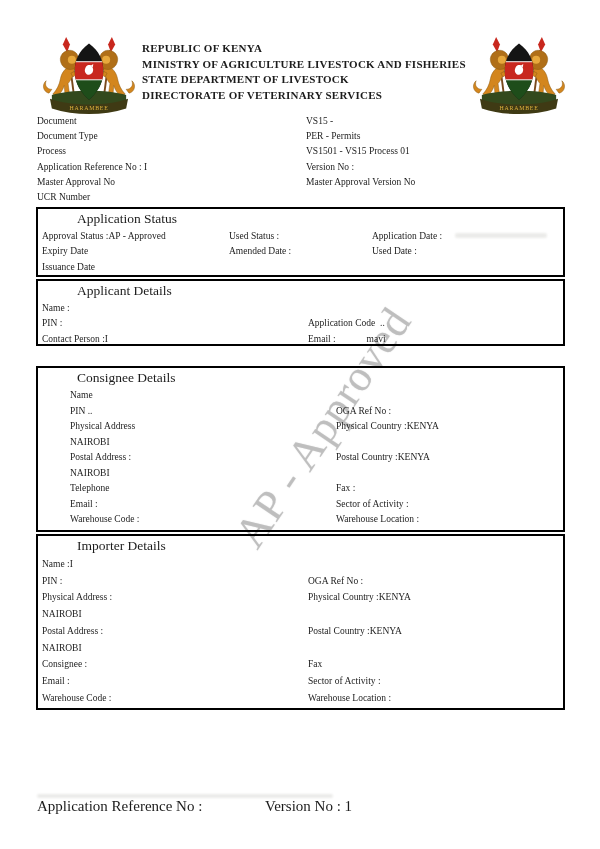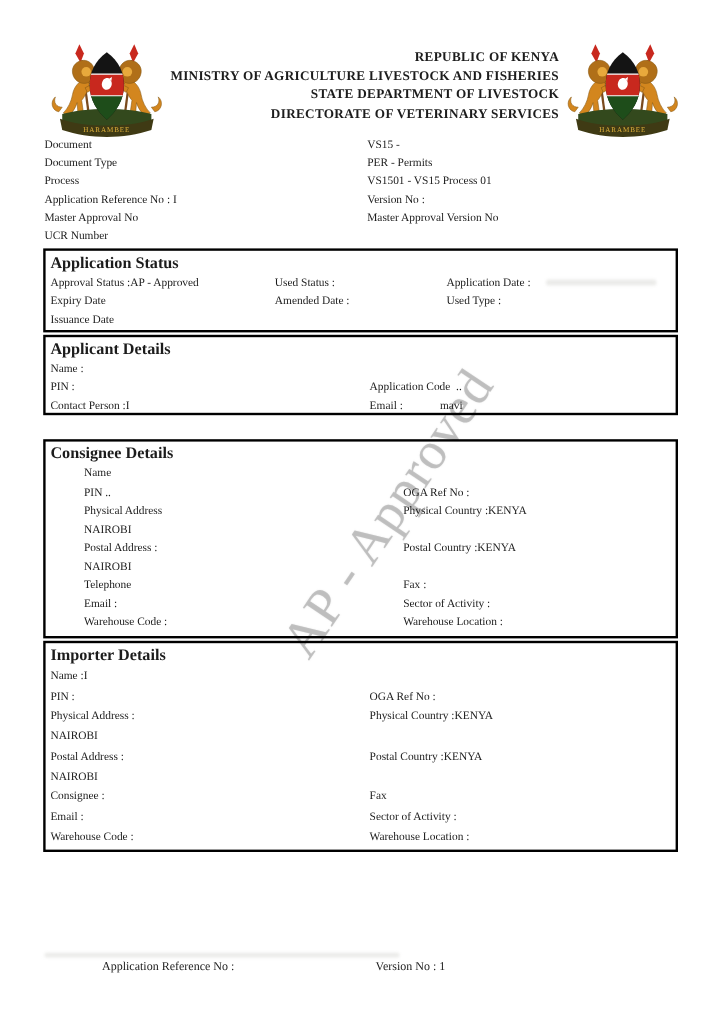--- a/index.html
+++ b/index.html
@@ -12,7 +12,7 @@
   .header{position:absolute;top:36px;left:36px;right:34px;display:flex;align-items:flex-start;}
   .logo{width:106px;height:80px;flex:none;}
   .logo svg{width:106px;height:80px;display:block;}
-  .titles{flex:1;text-align:right;padding-top:5px;}
+  .titles{flex:1;text-align:left;padding-top:5px;}
   .title-line{font-weight:bold;font-size:11px;line-height:15.6px;letter-spacing:.25px;white-space:nowrap;}
   
   .meta{position:absolute;left:37px;top:114px;right:35px;}

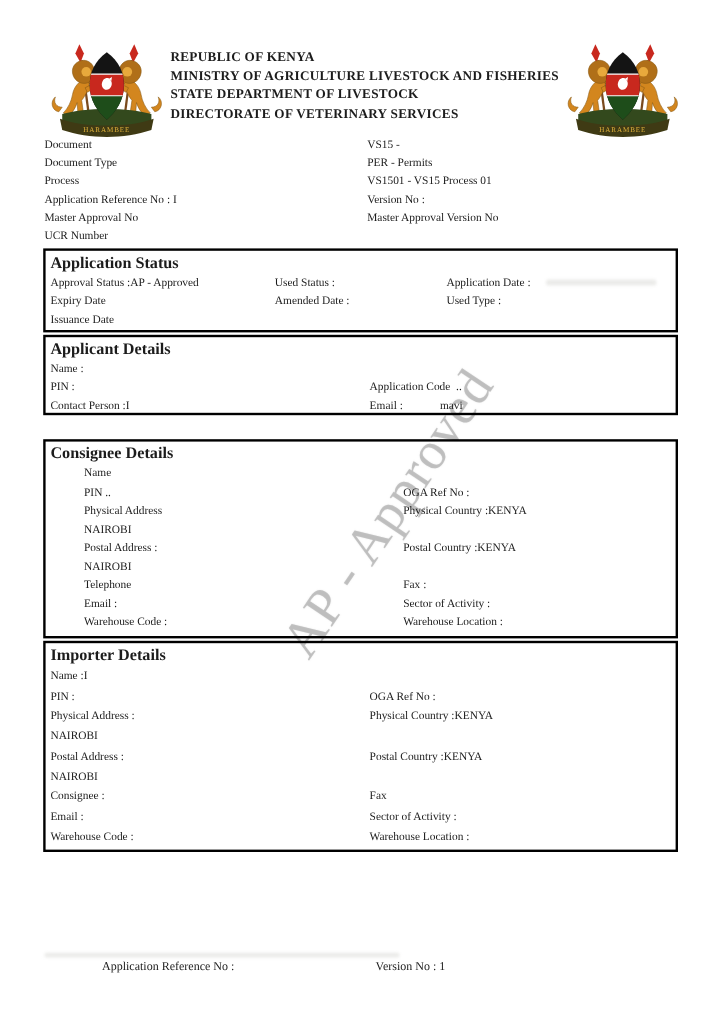--- a/index.html
+++ b/index.html
@@ -25,7 +25,7 @@
   #sec-applicant{top:279px;height:67px;}
   #sec-consignee{top:366px;height:166px;}
   #sec-importer{top:534px;height:176px;}
-  .sec-title{font-size:13.5px;font-weight:bold;line-height:18px;padding:1px 0 1px 4px;}
+  .sec-title{font-size:13.5px;font-weight:normal;line-height:18px;padding:1px 0 1px 4px;margin-left:35px;}
   .sec-row{display:flex;font-size:9.5px;padding-left:4px;}
   .sec-row span{white-space:pre-wrap;}
   #sec-status .sec-row{line-height:15.3px;}

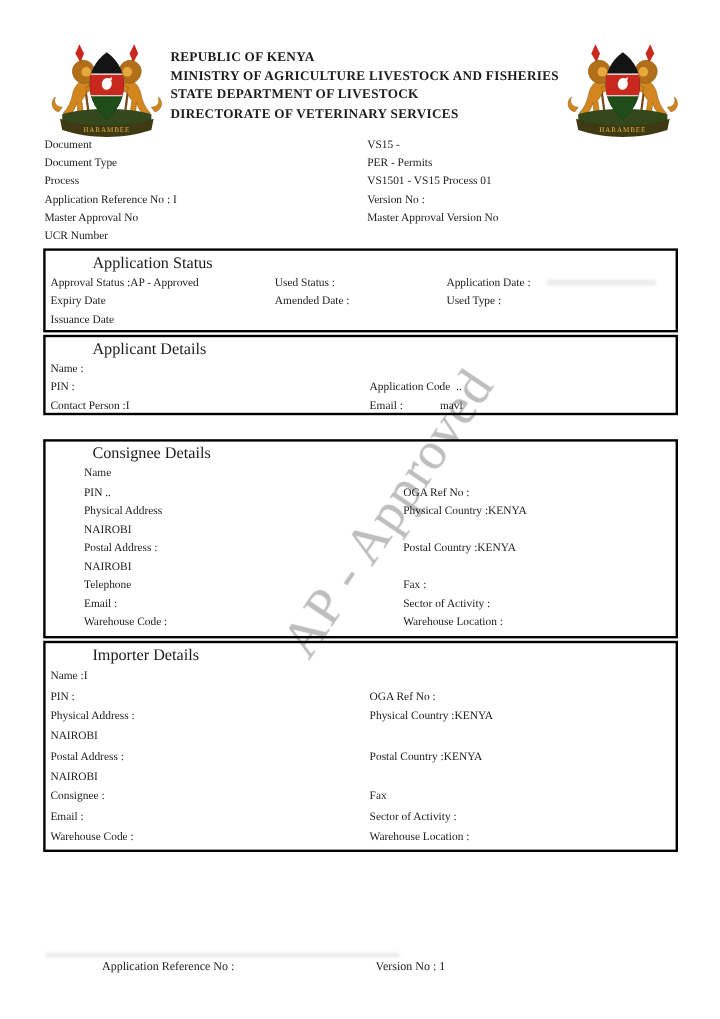--- a/index.html
+++ b/index.html
@@ -156,7 +156,7 @@
     <div class="sec-row cols3">
       <span class="c1">Expiry Date</span>
       <span class="c2">Amended Date :</span>
-      <span class="c3">Used Type :</span>
+      <span class="c3">Used Date :</span>
     </div>
     <div class="sec-row cols3">
       <span class="c1">Issuance Date</span>

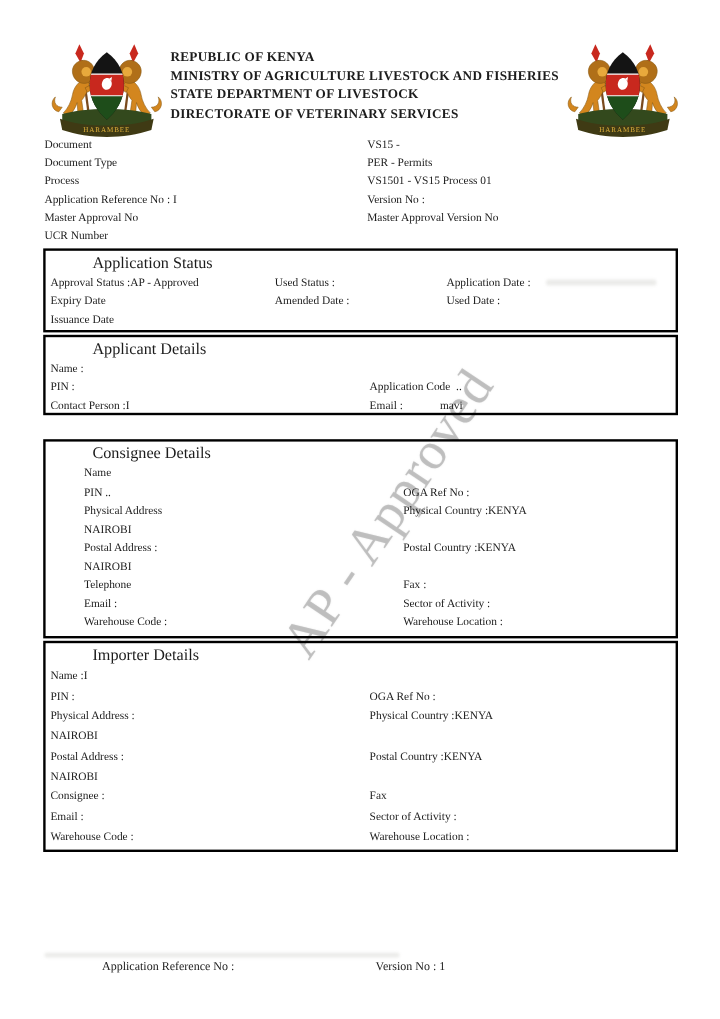--- a/index.html
+++ b/index.html
@@ -38,7 +38,7 @@
   .cols3 .c2{width:143px;}
   .cols3 .c3{flex:1;}
   
-  .footer{position:absolute;left:37px;right:35px;top:799px;display:flex;font-size:10px;line-height:14px;margin-left:48px;}
+  .footer{position:absolute;left:37px;right:35px;top:799px;display:flex;font-size:15px;line-height:14px;}
   .footer .f1{width:228px;}
   
   .watermark{

